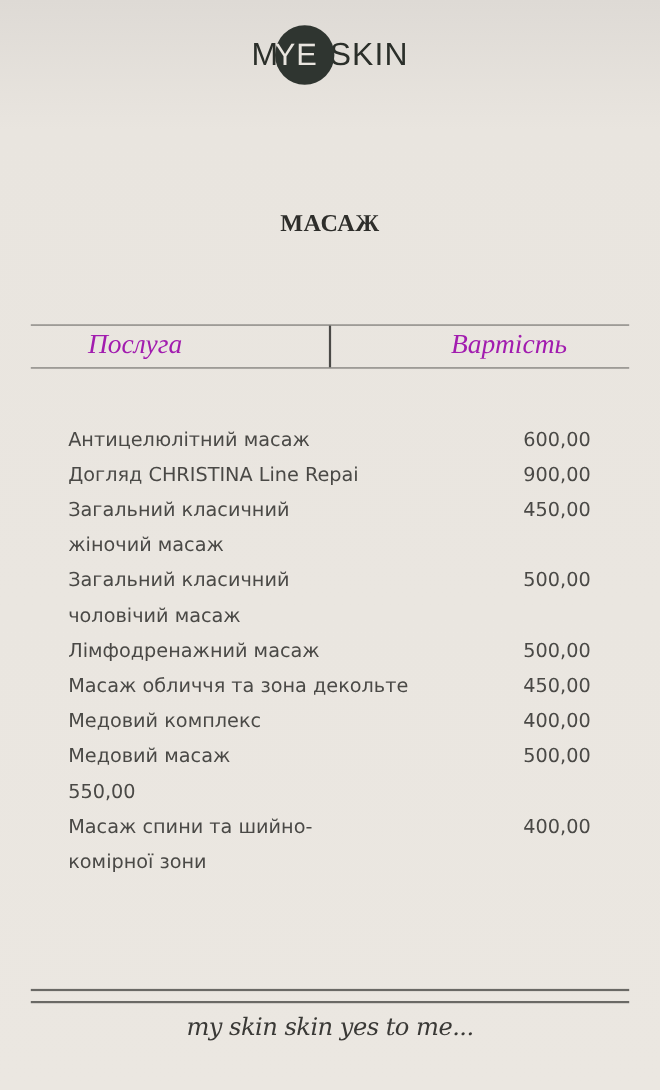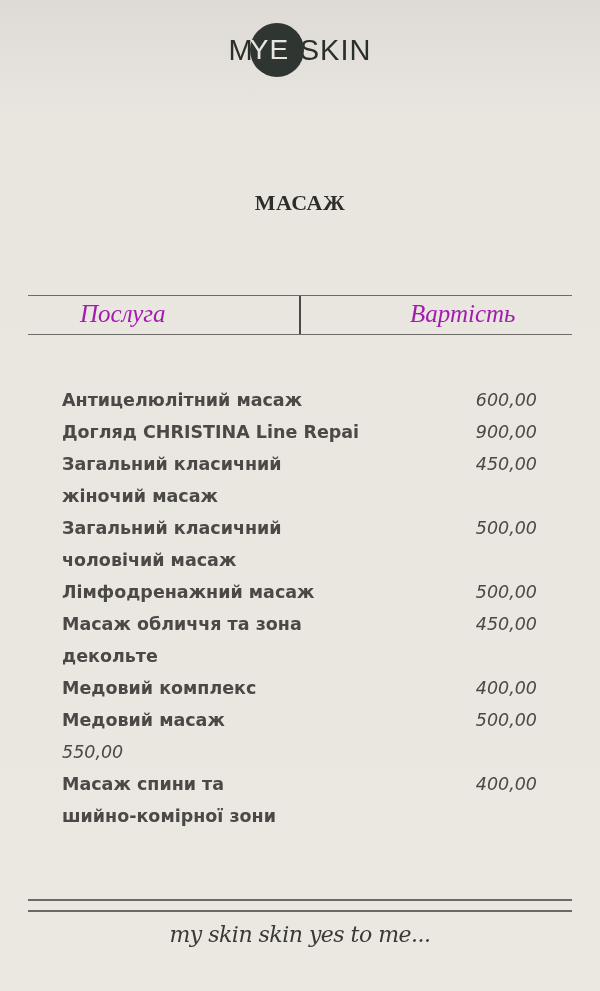--- a/index.html
+++ b/index.html
@@ -35,7 +35,7 @@
   }
   .rows { position:absolute; top:384px; left:62px; width:475px; }
   .row { display:flex; justify-content:space-between; font-size:17.5px; line-height:32px; color:#4a4946; }
-  .row .name { width:340px;font-weight:bold; }
+  .row .name { width:340px; }
   .row .price { text-align:center;font-style:italic; }
   .foot-line { position:absolute; left:28px; width:544px; height:1.5px; background:#6a6965; }
   .tagline {

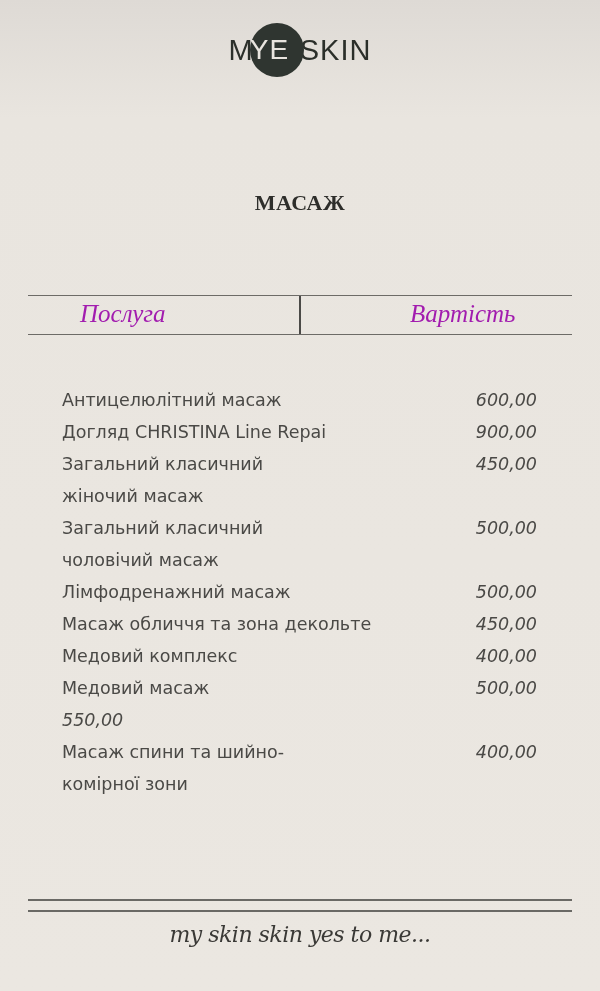--- a/index.html
+++ b/index.html
@@ -36,7 +36,7 @@
   .rows { position:absolute; top:384px; left:62px; width:475px; }
   .row { display:flex; justify-content:space-between; font-size:17.5px; line-height:32px; color:#4a4946; }
   .row .name { width:340px; }
-  .row .price { text-align:center;font-style:italic; }
+  .row .price { text-align:center; }
   .foot-line { position:absolute; left:28px; width:544px; height:1.5px; background:#6a6965; }
   .tagline {
     position:absolute; top:922px; left:0; width:600px; text-align:center;

